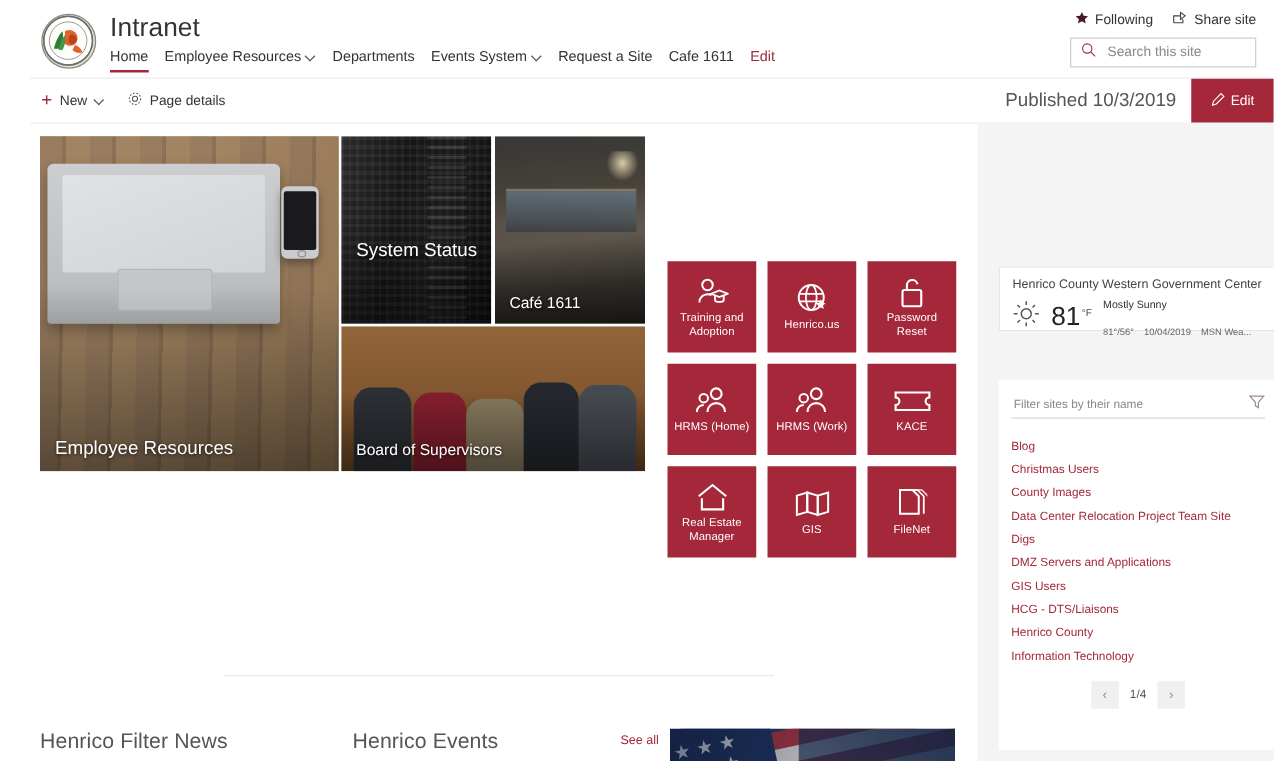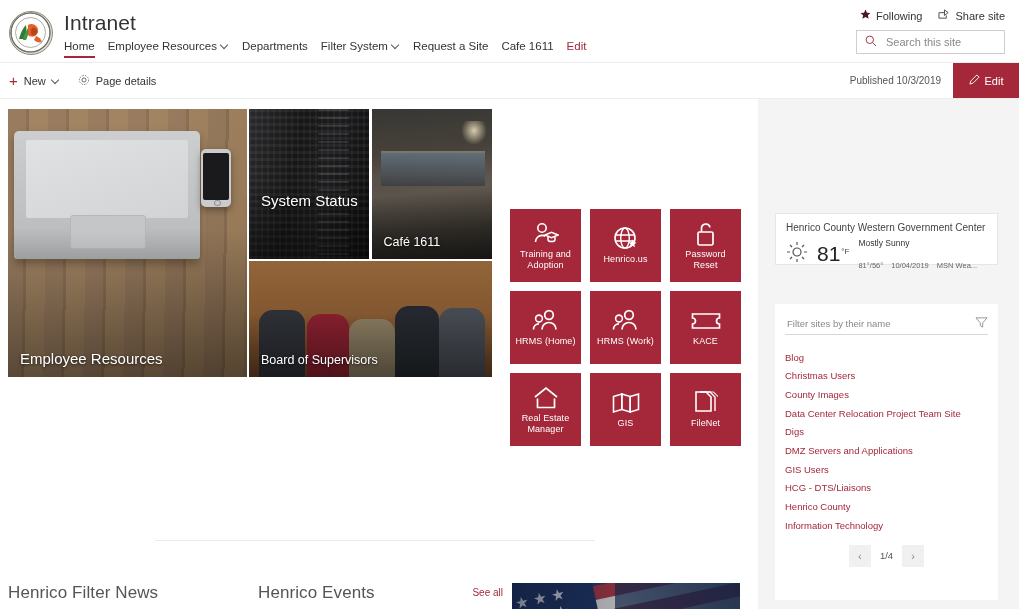--- a/index.html
+++ b/index.html
@@ -10,7 +10,7 @@
     background:#ffffff; color:#333333;
     -webkit-font-smoothing:antialiased;
   }
-  .page { position:relative; width:1019px; height:609px; overflow:hidden; }
+  .page { position:relative; width:1019px; height:609px; overflow:hidden;padding-left:24px; }
 
   
   .site-header { position:relative; height:62px; background:#ffffff; }

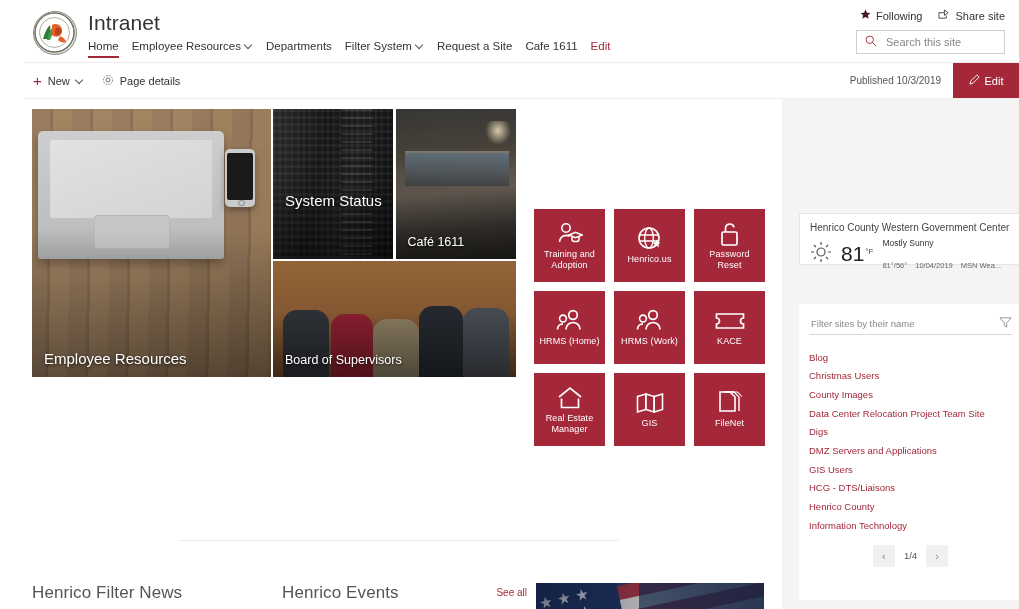--- a/index.html
+++ b/index.html
@@ -243,7 +243,7 @@
         <span>Departments</span>
       </div>
       <div class="nav-item">
-        <span>Filter System</span>
+        <span>Events System</span>
         <span class="chev"></span>
       </div>
       <div class="nav-item">

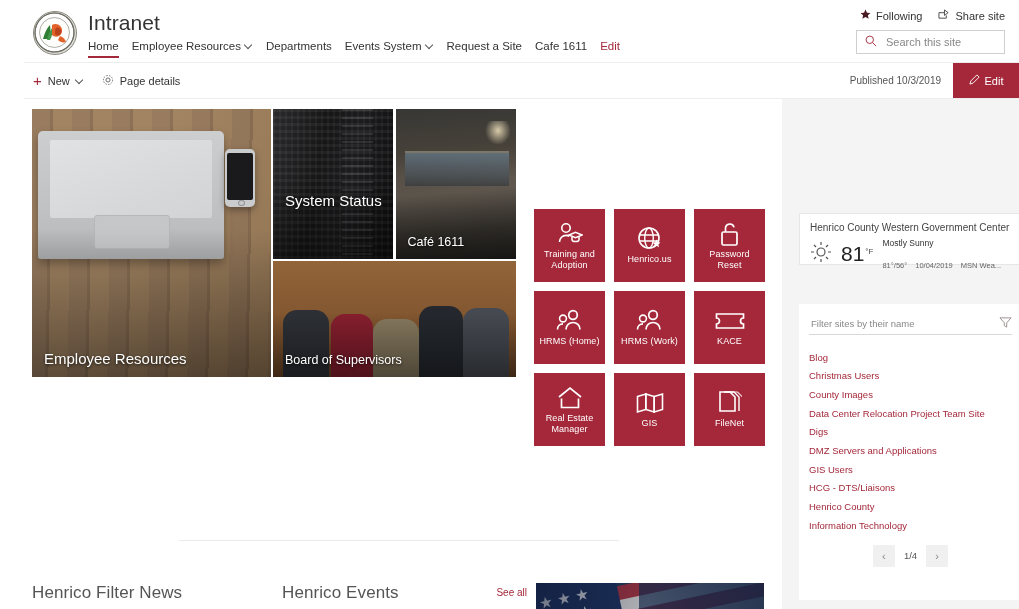--- a/index.html
+++ b/index.html
@@ -66,7 +66,7 @@
   .cmd-btn { display:flex; align-items:center; gap:6px; font-size:11px; color:#333; cursor:pointer; }
   .plus-ico { color:#a4283a; font-size:15px; line-height:1; font-weight:300; }
   .cmd-right { position:absolute; right:0; top:0; height:100%; display:flex; align-items:center; }
-  .published { font-size:10px; color:#555; padding-right:12px; }
+  .published { font-size:15px; color:#555; padding-right:12px; }
   .edit-btn {
     background:#a4283a; color:#fff; height:100%; width:66px;
     display:flex; align-items:center; justify-content:center; gap:5px;

